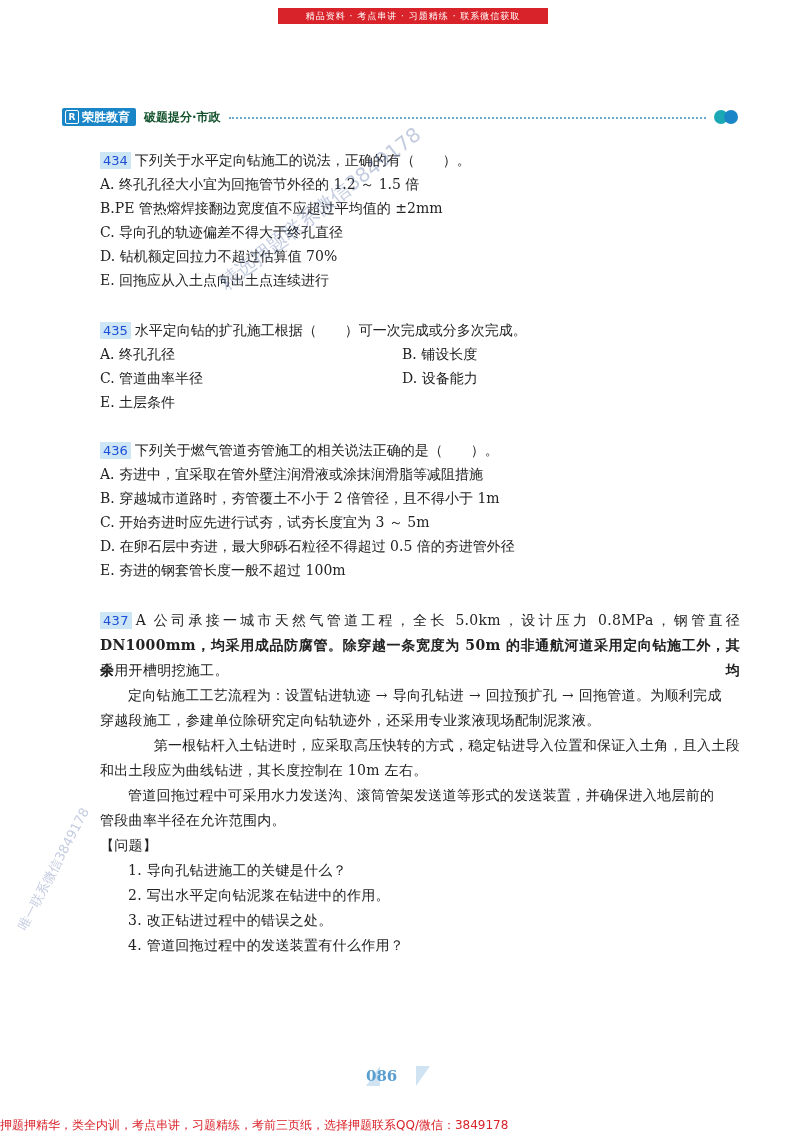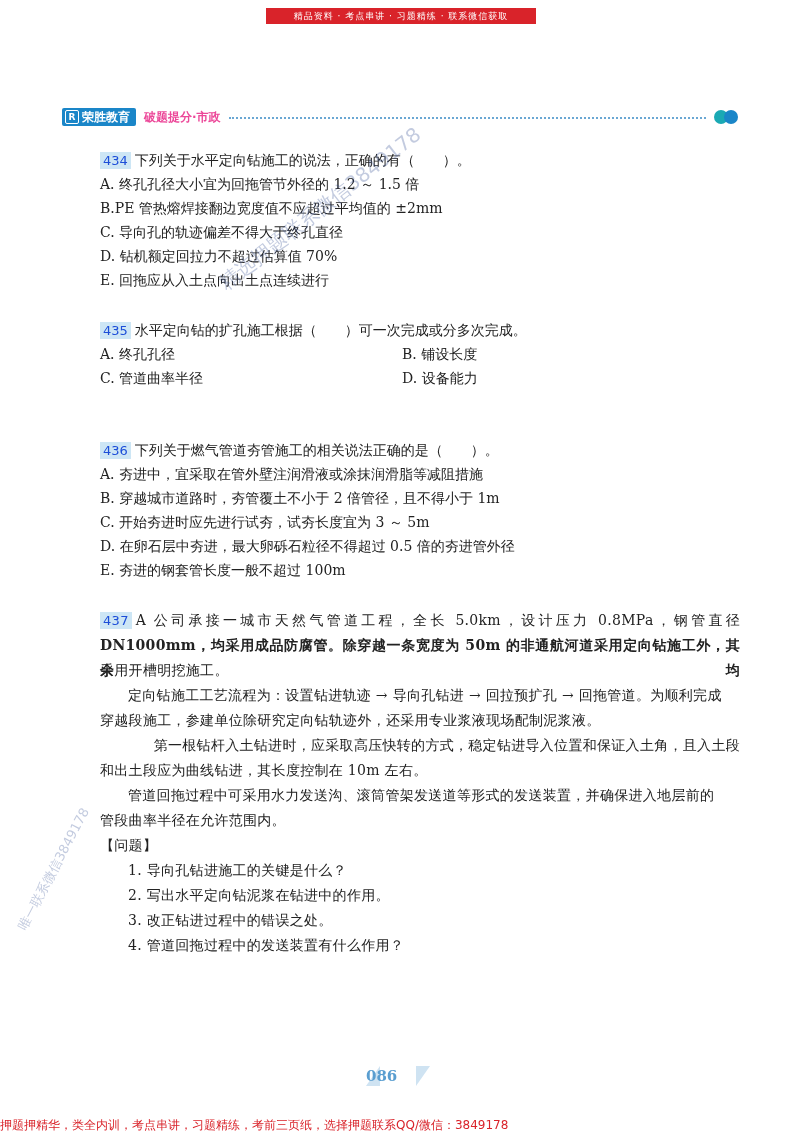--- a/index.html
+++ b/index.html
@@ -10,7 +10,7 @@
     color: #222;
   }
   .top-banner {
-    position: absolute; left: 266px; top: 8px; width: 270px; height: 16px;
+    position: absolute; left: 278px; top: 8px; width: 270px; height: 16px;
     background: #d9232a; color: #fff; font-size: 9px; line-height: 16px;
     text-align: center; overflow: hidden; white-space: nowrap; letter-spacing: 1px;
     font-family: "DejaVu Sans", sans-serif;

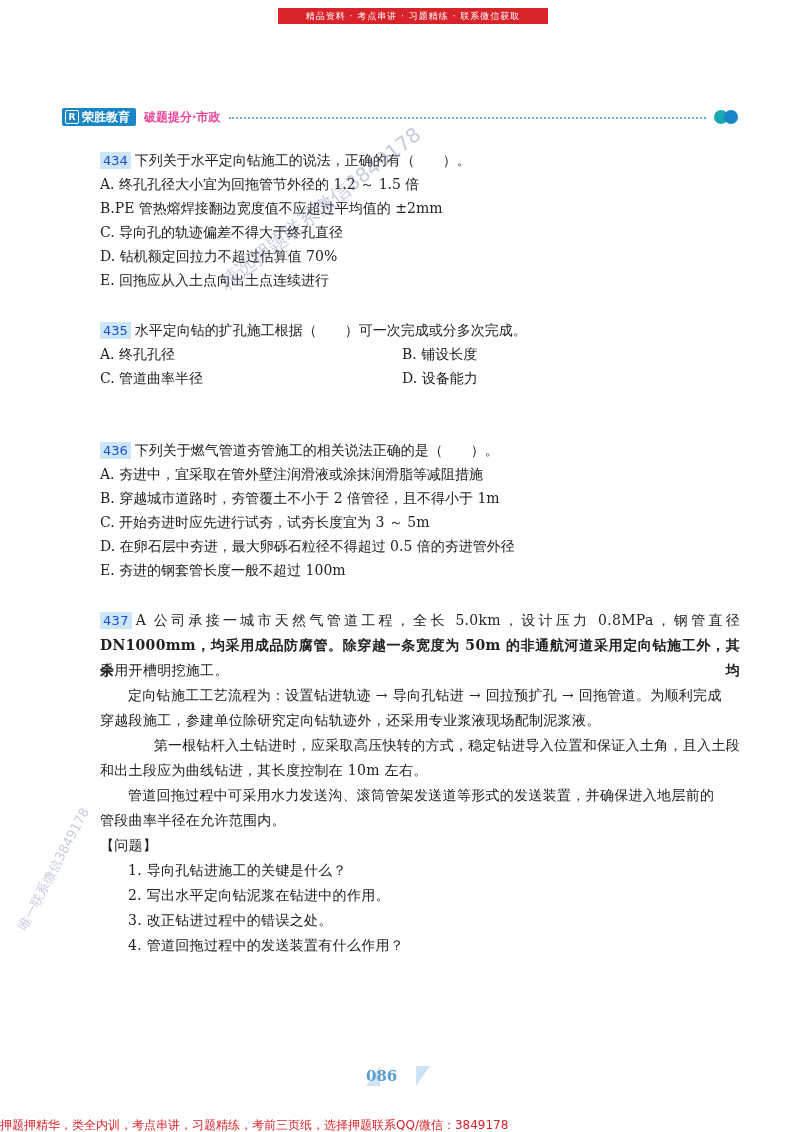--- a/index.html
+++ b/index.html
@@ -30,7 +30,7 @@
   }
   .subject {
     margin-left: 8px; font-family: "DejaVu Sans", sans-serif; font-size: 12px;
-    font-weight: bold; color: #ec4899;
+    font-weight: bold; color: #14532d;
   }
   .header-dots {
     flex: 1; margin: 0 8px; border-bottom: 2px dotted #6aa7d3; height: 0; position: relative; top: 1px;

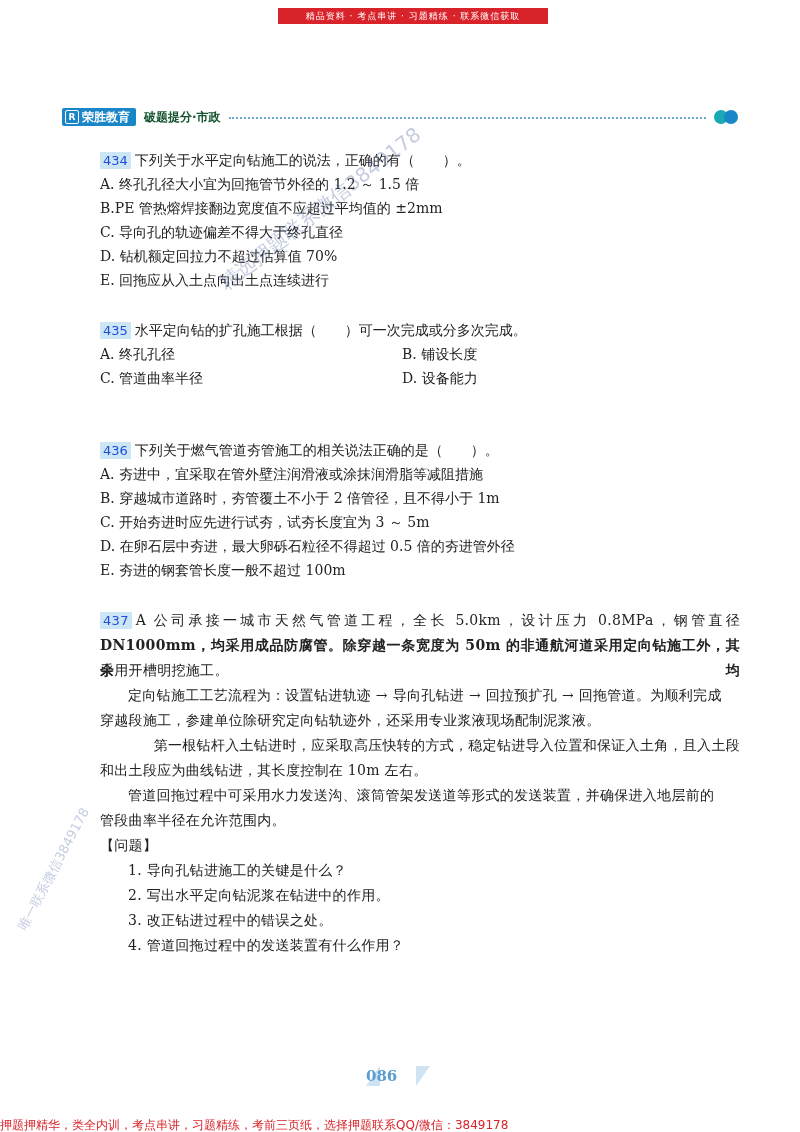--- a/index.html
+++ b/index.html
@@ -111,6 +111,7 @@
     <span>C. 管道曲率半径</span>
     <span>D. 设备能力</span>
   </div>
+  <div class="line">E. 土层条件</div>
 </div>
 
 <div class="q" style="top:438px;">

